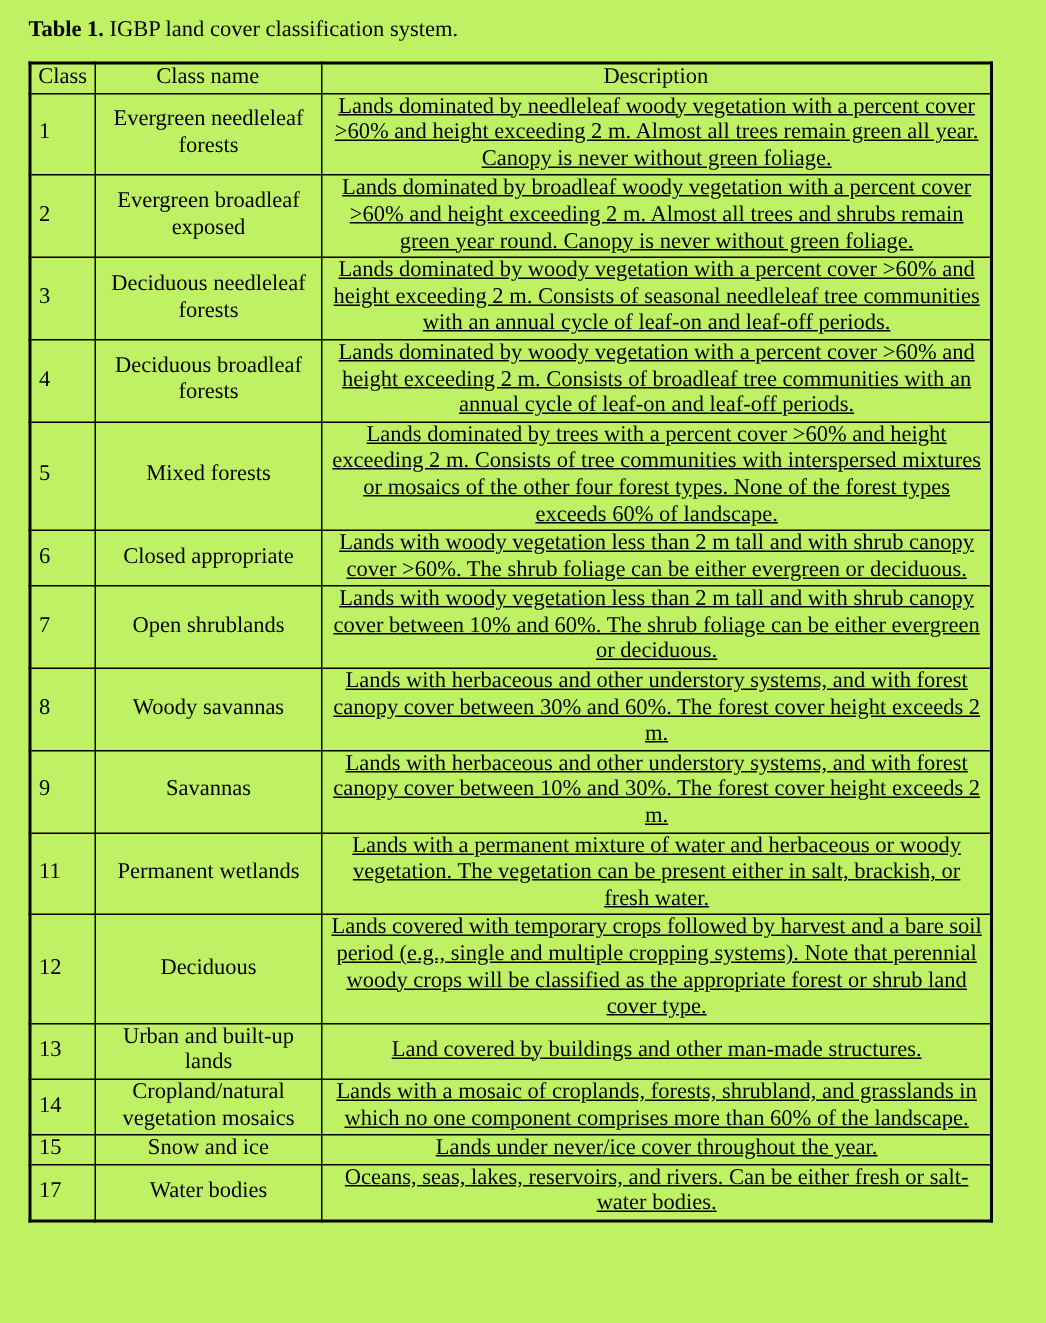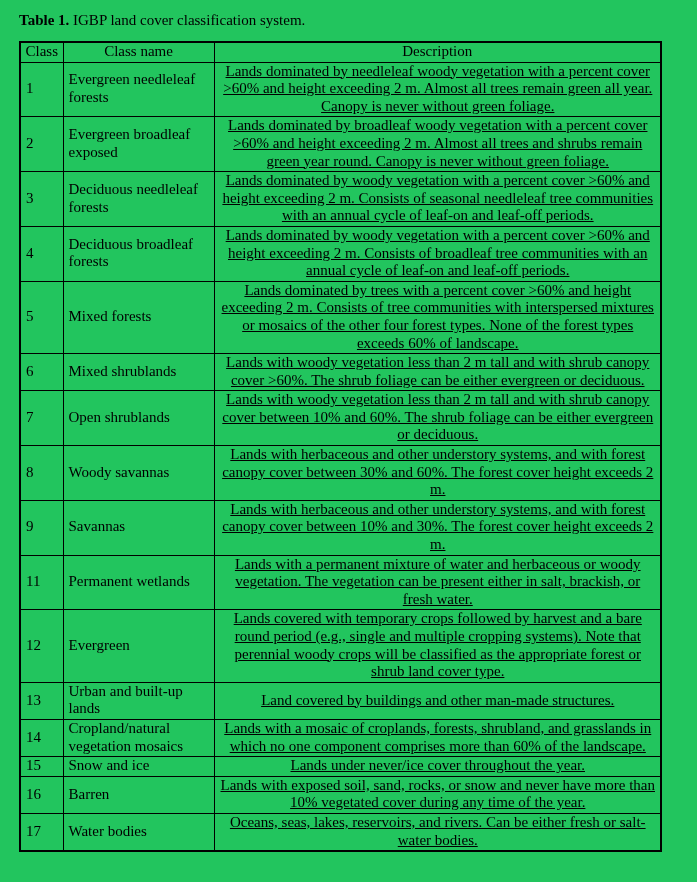--- a/index.html
+++ b/index.html
@@ -16,7 +16,7 @@
     height: 882px;
     box-sizing: border-box;
     padding: 11px 0 0 19px;
-    background: #22c55e;
+    background: #bef264;
     overflow: hidden;
   }
   .caption {

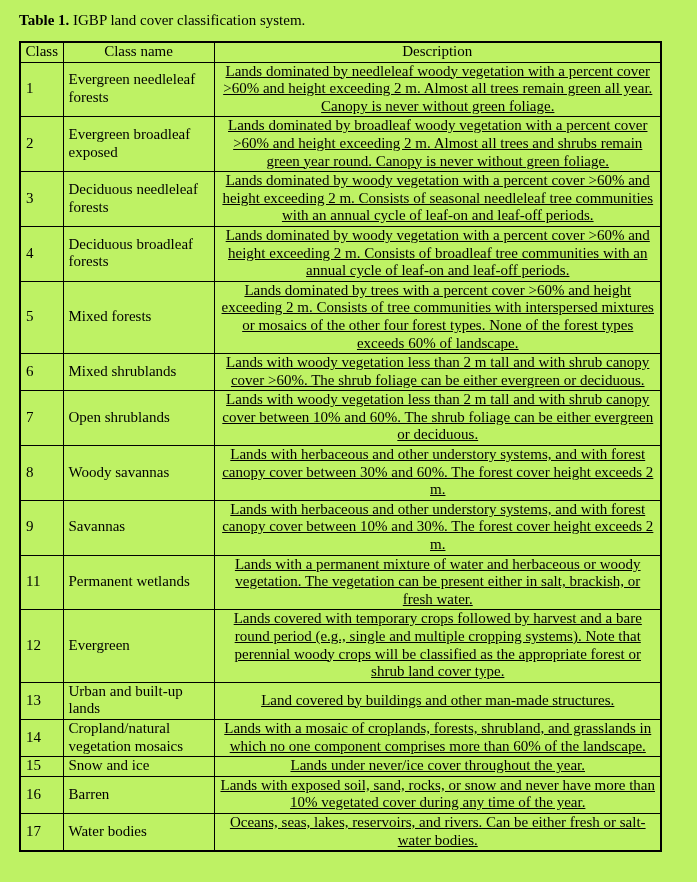--- a/index.html
+++ b/index.html
@@ -51,7 +51,7 @@
     margin-top: 25px;
   }
   td.cell-class { text-align: left; }
-  td.cell-name  { text-align: left; }
+  td.cell-name  { text-align: center; }
   td.cell-desc  { text-align: center; text-decoration: underline; }
 </style>
 </head>

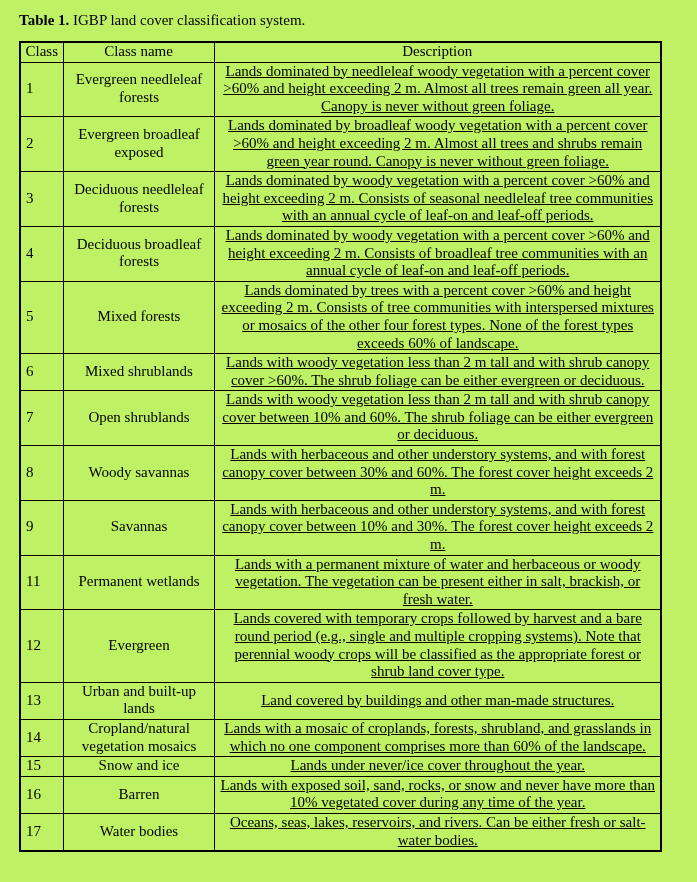--- a/index.html
+++ b/index.html
@@ -107,7 +107,7 @@
 
     <tr>
       <td class="cell-class">6</td>
-      <td class="cell-name">Mixed shrublands</td>
+      <td class="cell-name">Closed appropriate</td>
       <td class="cell-desc">Lands with woody vegetation less than 2 m tall and with shrub canopy cover &gt;60%. The shrub foliage can be either evergreen or deciduous.</td>
     </tr>
 

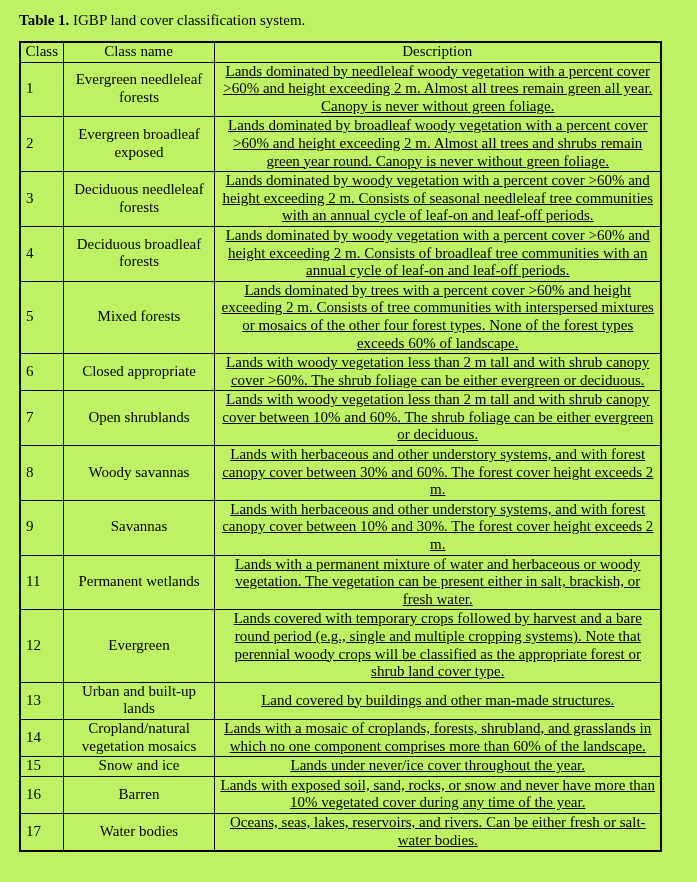--- a/index.html
+++ b/index.html
@@ -139,7 +139,7 @@
     <tr>
       <td class="cell-class">12</td>
       <td class="cell-name">Evergreen</td>
-      <td class="cell-desc">Lands covered with temporary crops followed by harvest and a bare round period (e.g., single and multiple cropping systems). Note that perennial woody crops will be classified as the appropriate forest or shrub land cover type.</td>
+      <td class="cell-desc">Lands covered with temporary crops followed by harvest and a bare soil period (e.g., single and multiple cropping systems). Note that perennial woody crops will be classified as the appropriate forest or shrub land cover type.</td>
     </tr>
 
     <tr>

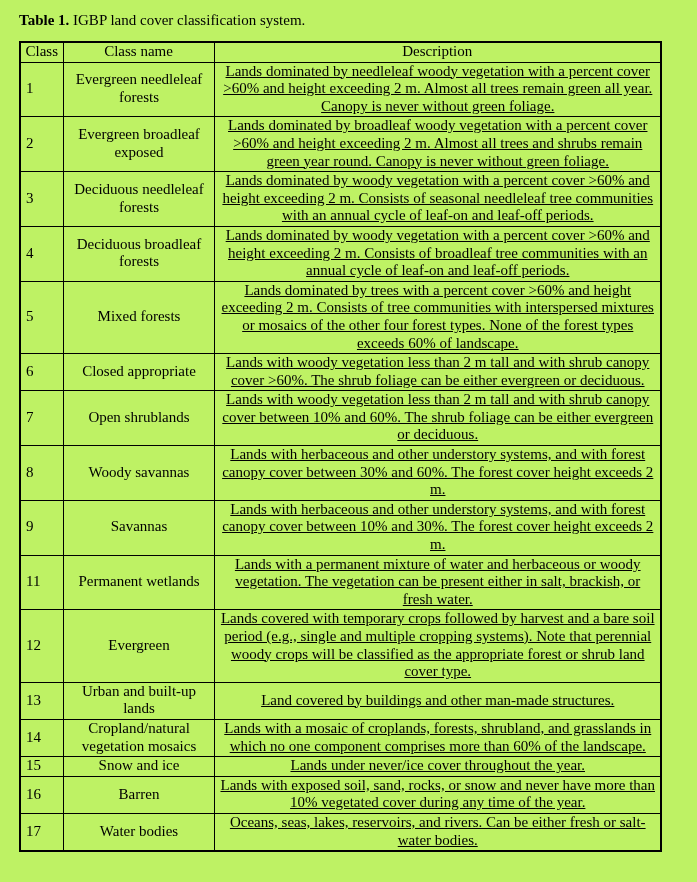--- a/index.html
+++ b/index.html
@@ -138,7 +138,7 @@
 
     <tr>
       <td class="cell-class">12</td>
-      <td class="cell-name">Evergreen</td>
+      <td class="cell-name">Deciduous</td>
       <td class="cell-desc">Lands covered with temporary crops followed by harvest and a bare soil period (e.g., single and multiple cropping systems). Note that perennial woody crops will be classified as the appropriate forest or shrub land cover type.</td>
     </tr>
 

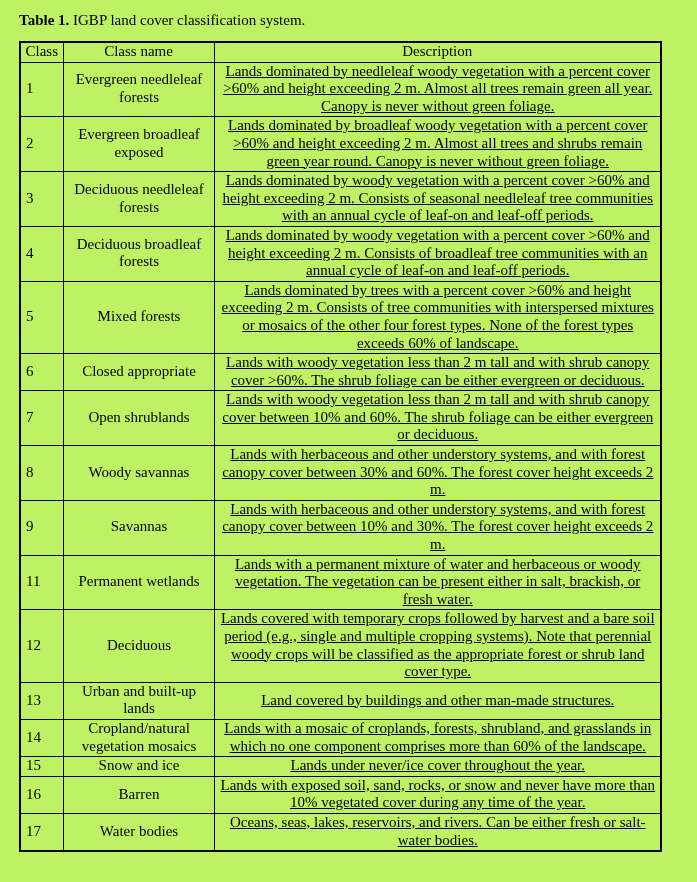--- a/index.html
+++ b/index.html
@@ -160,11 +160,6 @@
       <td class="cell-desc">Lands under never/ice cover throughout the year.</td>
     </tr>
 
-    <tr>
-      <td class="cell-class">16</td>
-      <td class="cell-name">Barren</td>
-      <td class="cell-desc">Lands with exposed soil, sand, rocks, or snow and never have more than 10% vegetated cover during any time of the year.</td>
-    </tr>
 
     <tr>
       <td class="cell-class">17</td>

